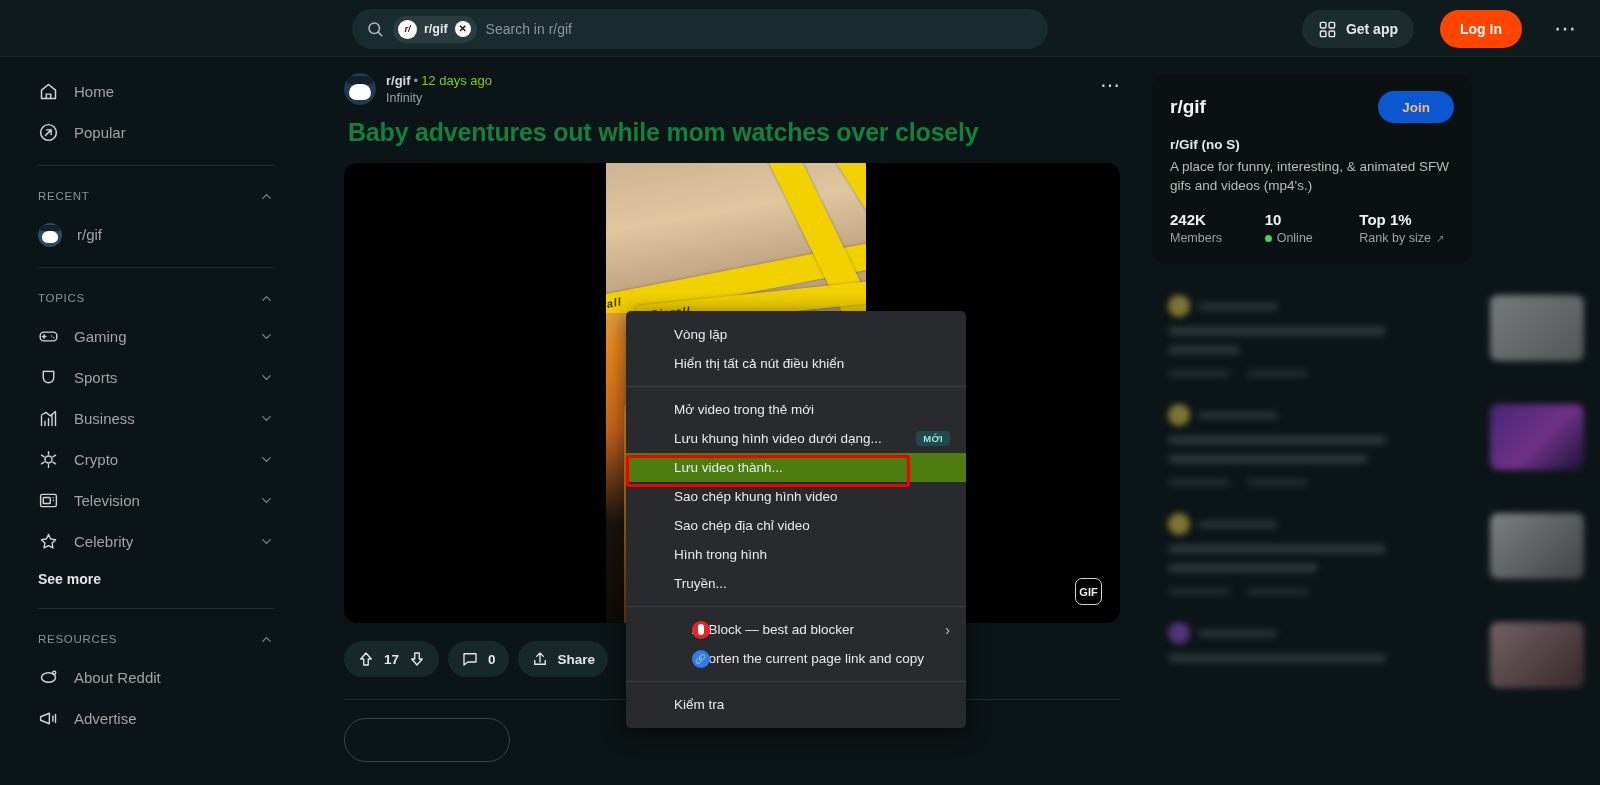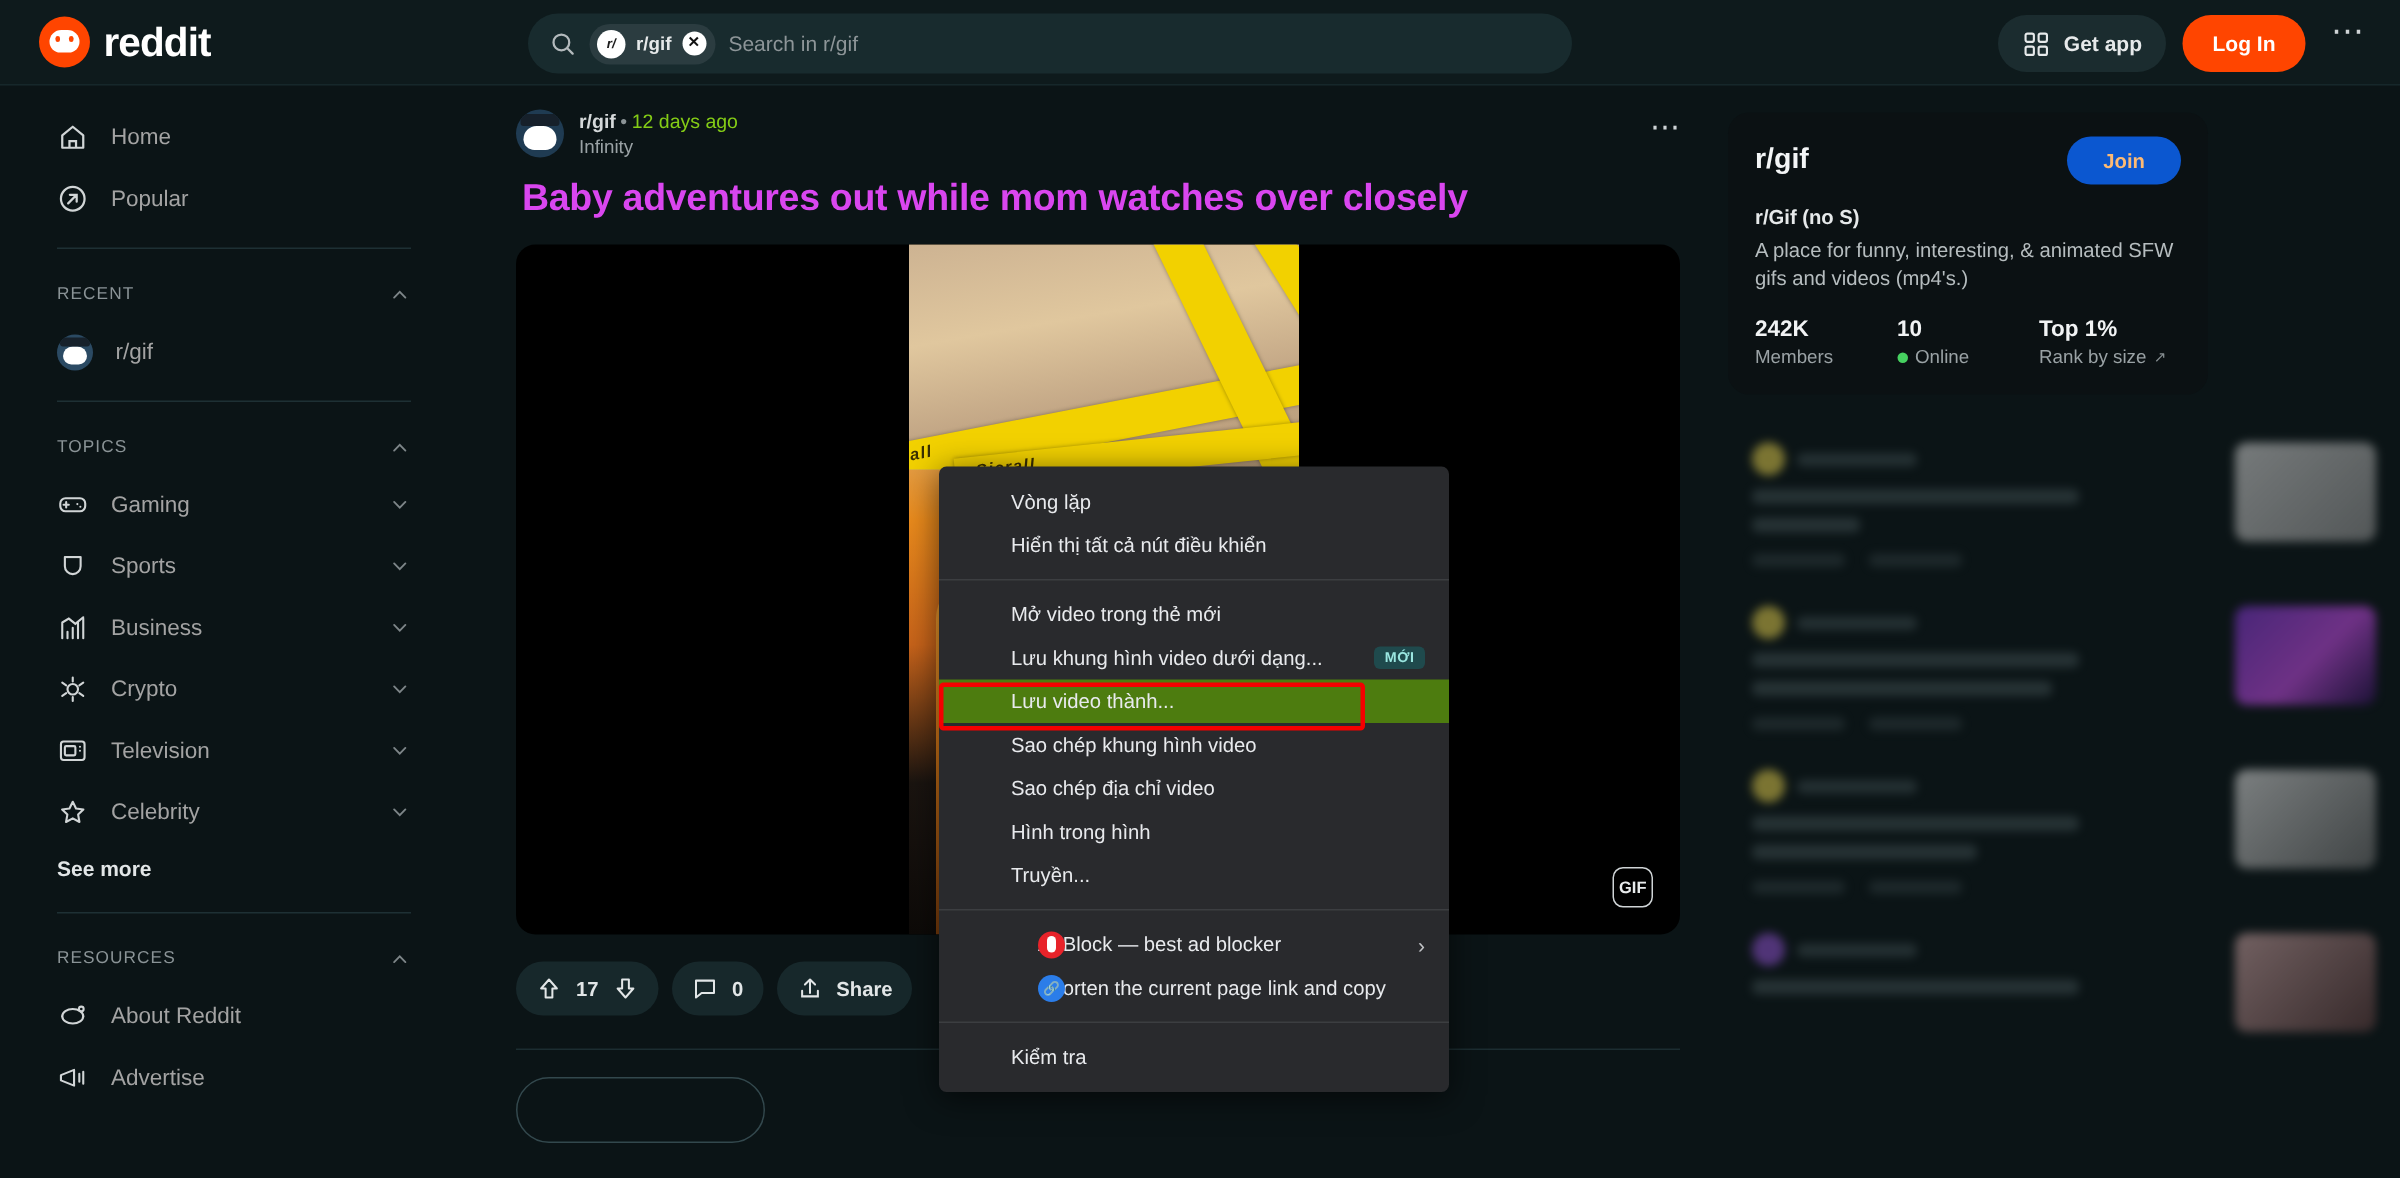--- a/index.html
+++ b/index.html
@@ -287,10 +287,6 @@
 <div class="app">
 
   <div class="header">
-    <div class="brand">
-      <div class="brand-logo"></div>
-      <div class="brand-word">reddit</div>
-    </div>
 
     <div class="searchwrap">
       <svg class="srch-icon" viewBox="0 0 24 24" fill="none" stroke="#cfd4d6" stroke-width="2">

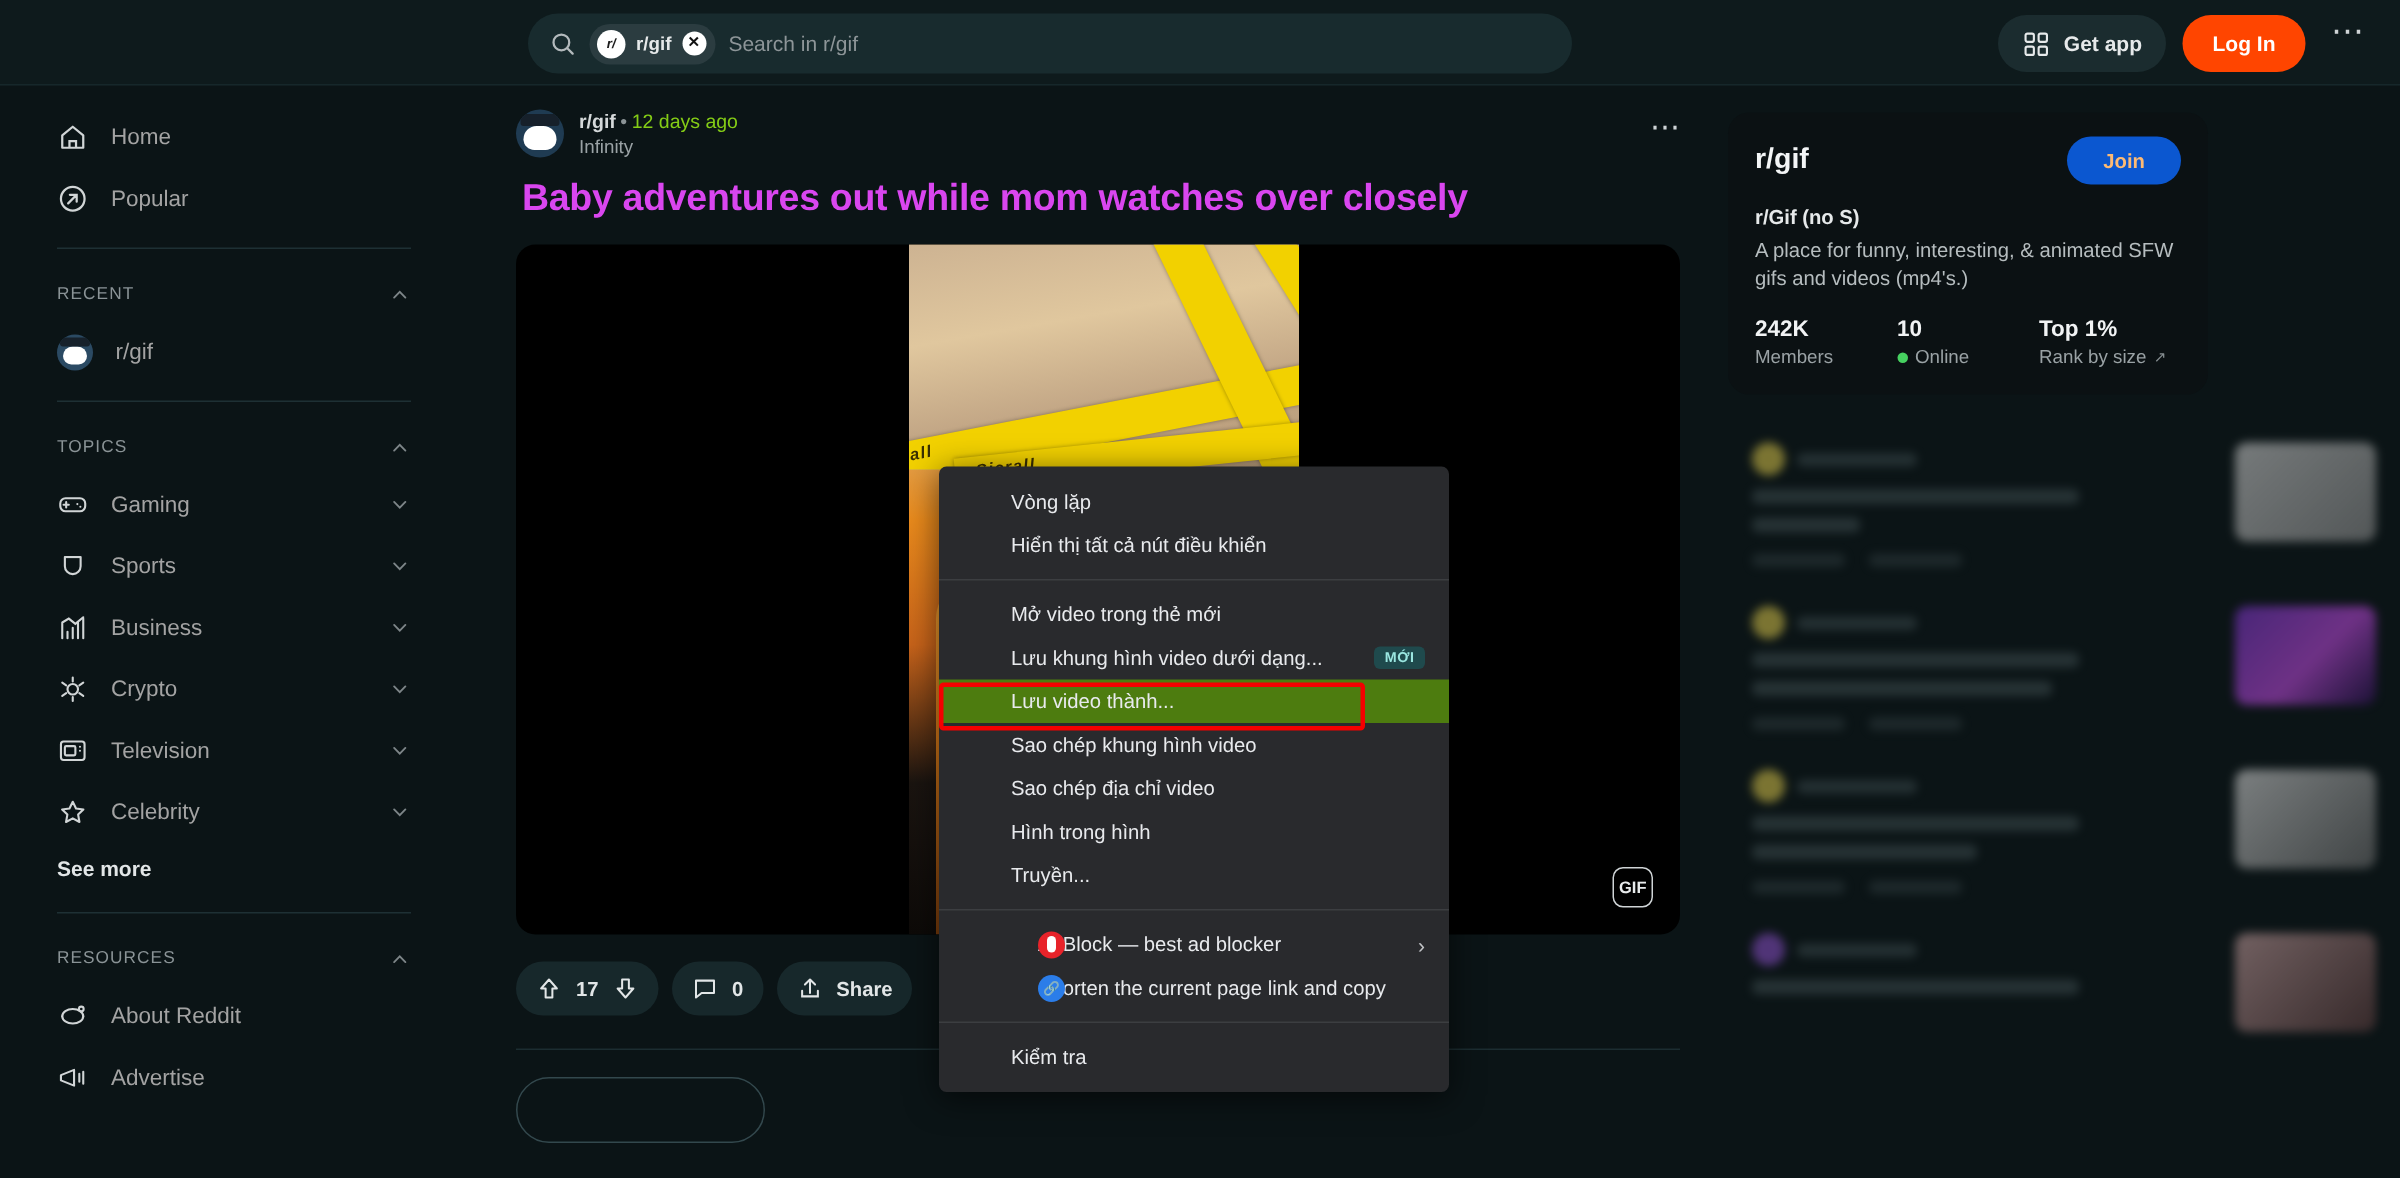--- a/index.html
+++ b/index.html
@@ -64,7 +64,7 @@
   }
   .srch-input::placeholder { color: #8d9598; }
 
-  .hdr-right { position: absolute; right: 18px; top: 10px; display: flex; gap: 11px; }
+  .hdr-right { position: absolute; right: 18px; top: 10px; display: flex; align-items: center; gap: 26px; }
   .getapp {
     display: flex; align-items: center; gap: 9px; height: 38px; padding: 0 16px;
     background: #1b2c2f; border-radius: 20px; color: #e6e9ea;

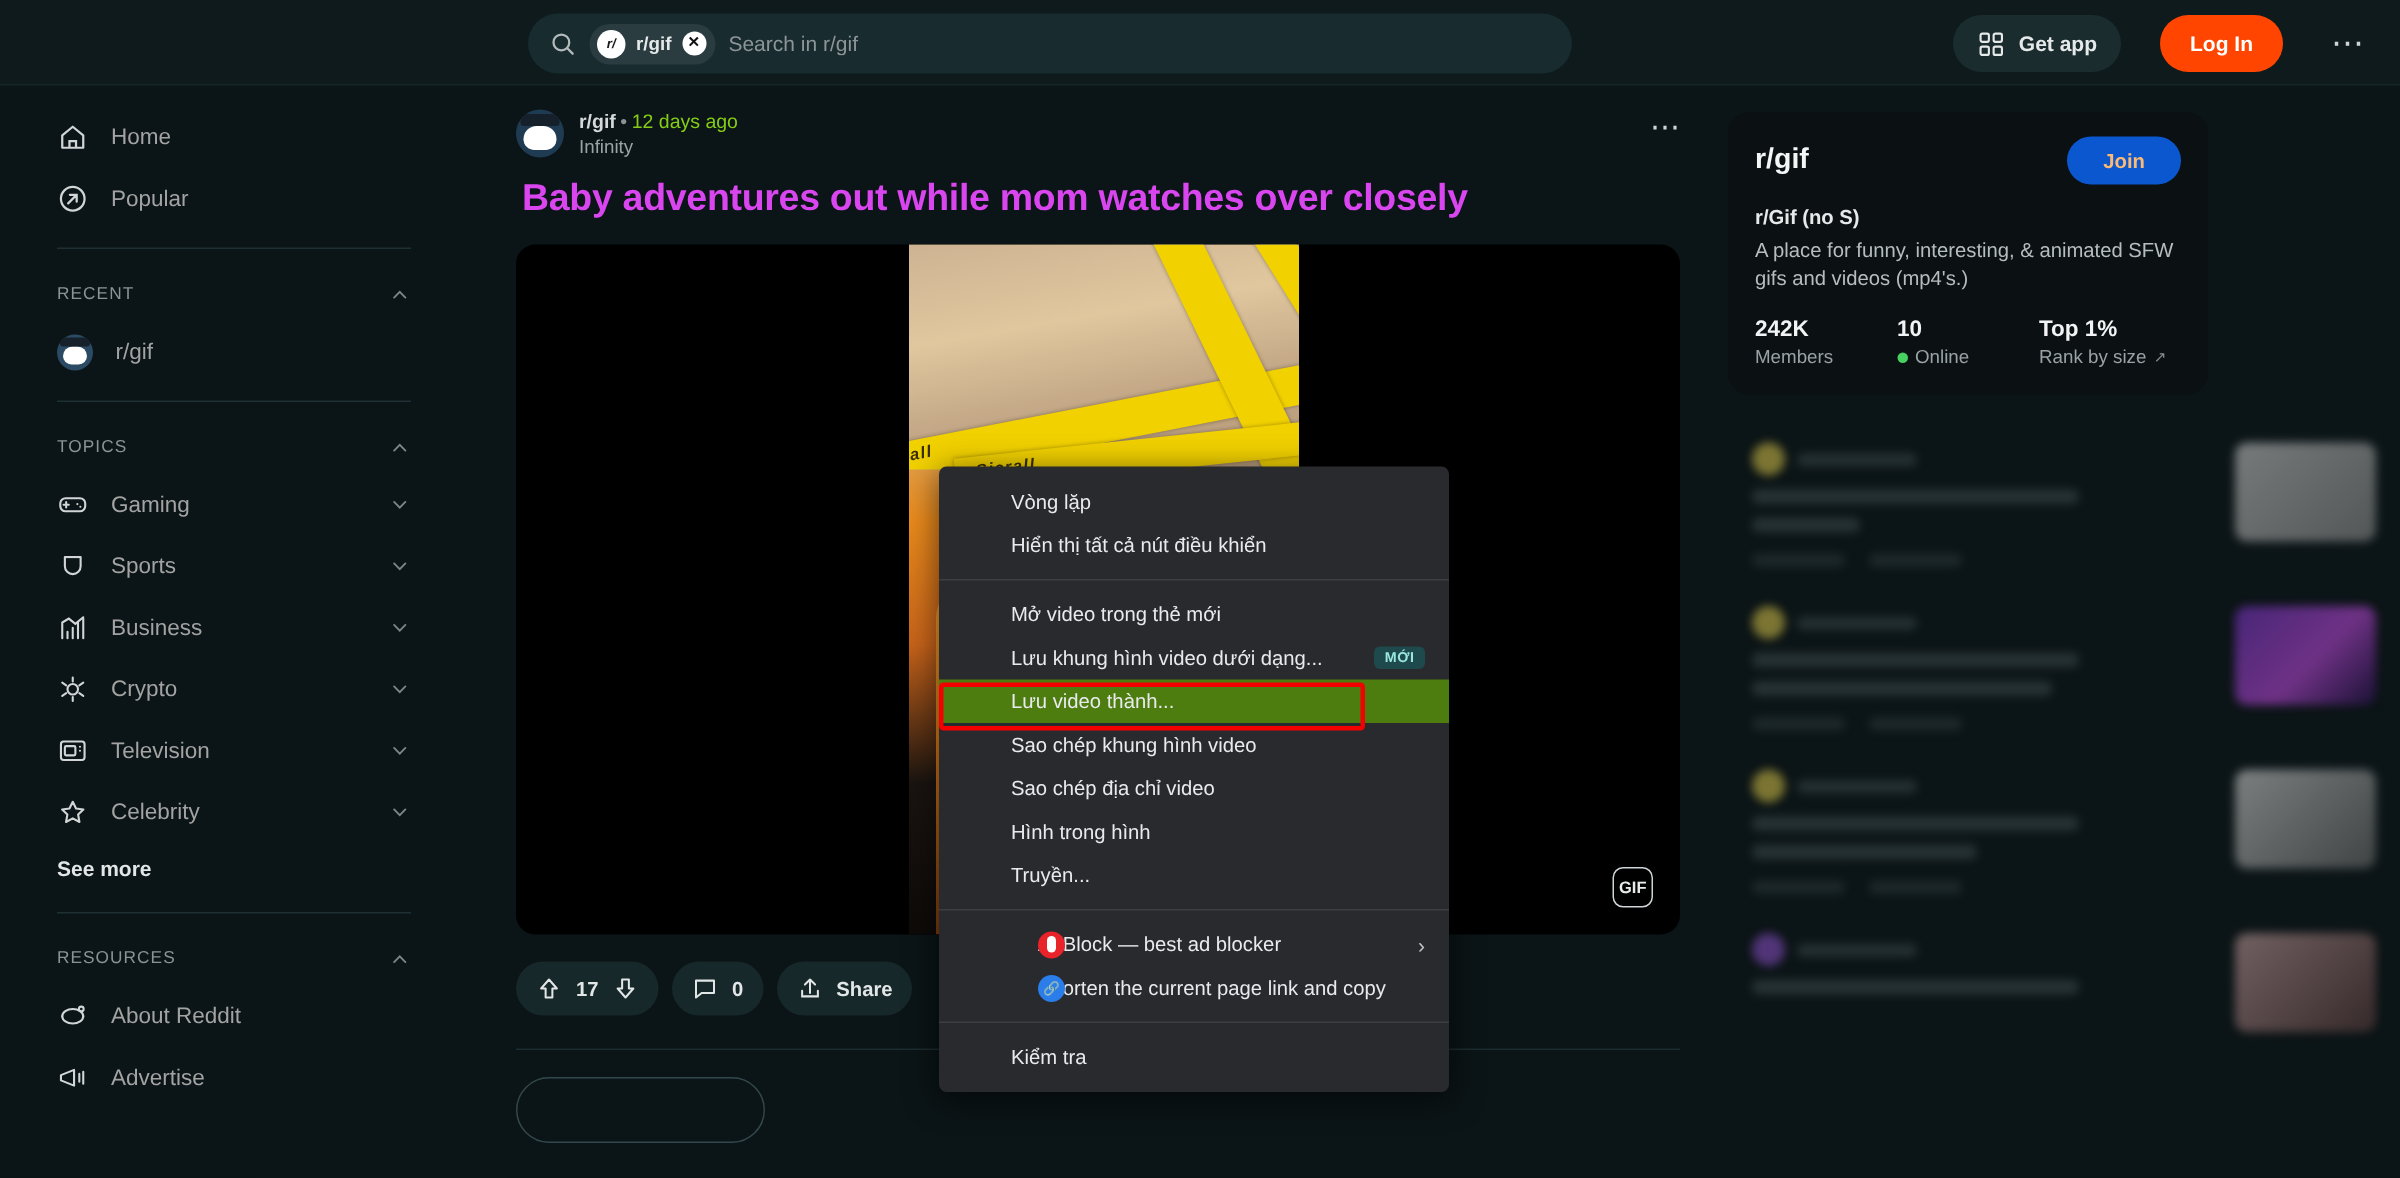--- a/index.html
+++ b/index.html
@@ -133,7 +133,7 @@
   .meta-line2 { font-size: 12.5px; color: #9aa2a5; margin-top: 3px; }
   .post-dots { margin-left: auto; color: #cfd4d6; font-size: 20px; cursor: pointer; padding: 2px 8px; line-height:1; }
   .post-title {
-    font-size: 25px; font-weight: bold; color: #d946ef; margin: 13px 0 0 4px;
+    font-size: 25px; font-weight: bold; color: #15803d; margin: 13px 0 0 4px;
     letter-spacing: -0.2px;
   }
 

